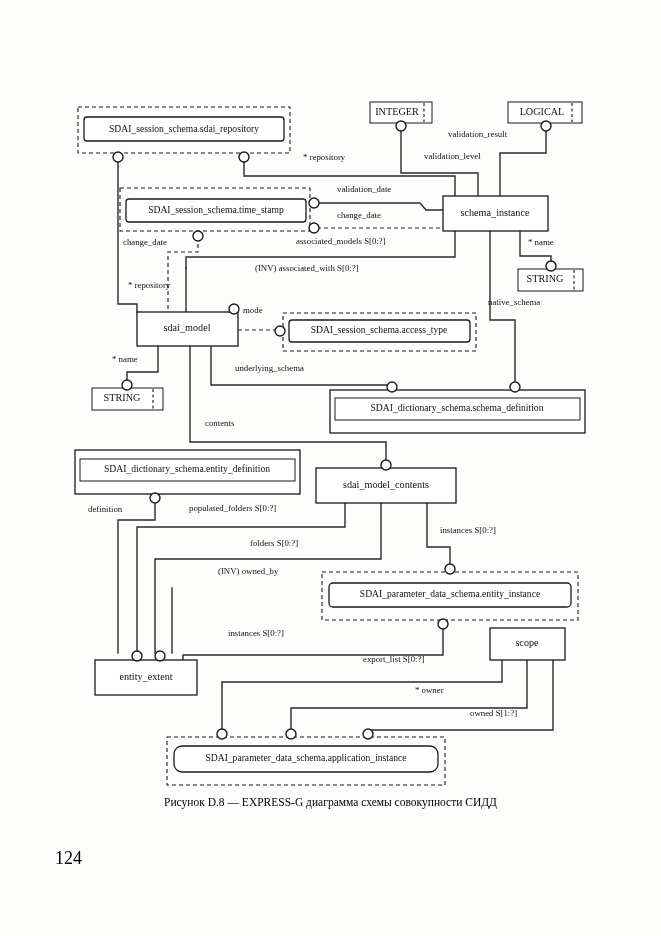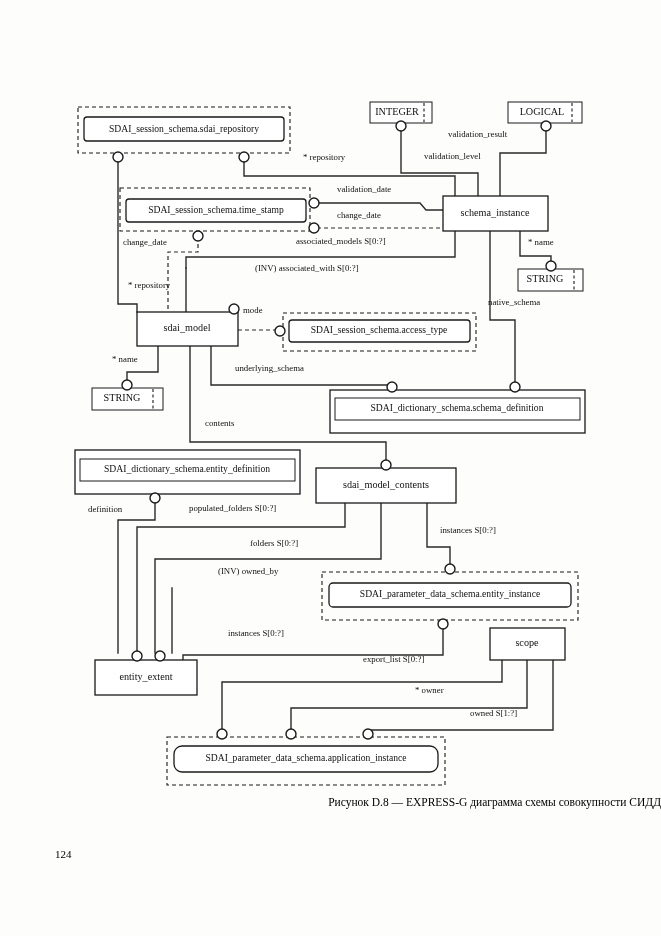--- a/index.html
+++ b/index.html
@@ -36,7 +36,7 @@
     left: 0;
     top: 796px;
     width: 661px;
-    text-align: right;
+    text-align: center;
     font-family: "Liberation Serif", "DejaVu Serif", serif;
     font-size: 11.5px;
     white-space: nowrap;

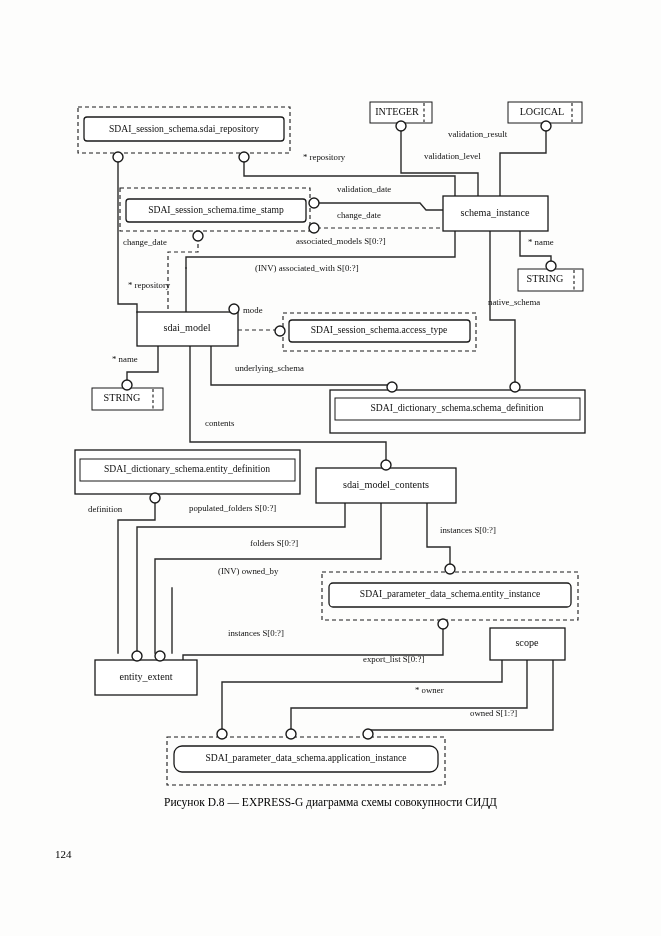--- a/index.html
+++ b/index.html
@@ -46,7 +46,7 @@
     left: 55px;
     top: 848px;
     font-family: "Liberation Serif", "DejaVu Serif", serif;
-    font-size: 11px;
+    font-size: 18px;
   }
   #diagram {
     position: absolute;

